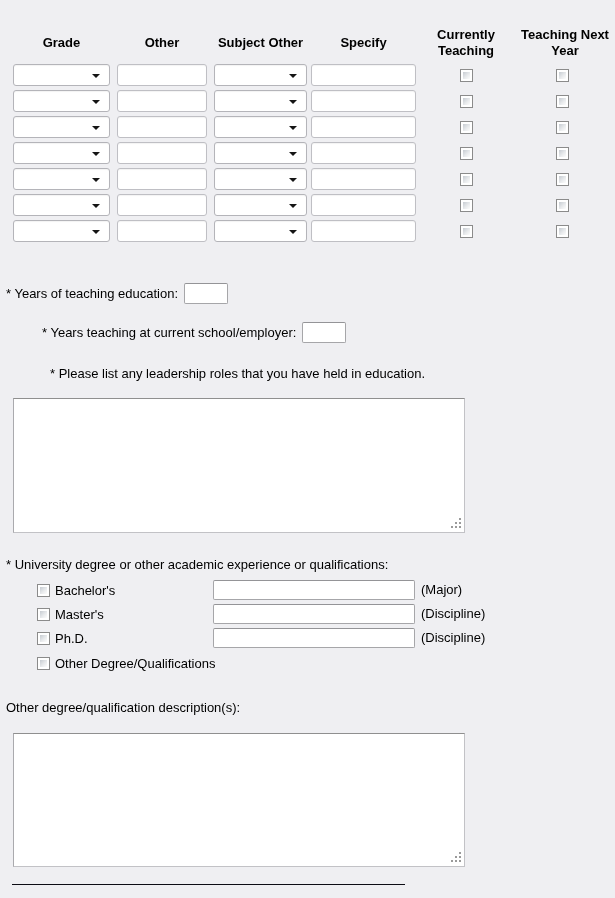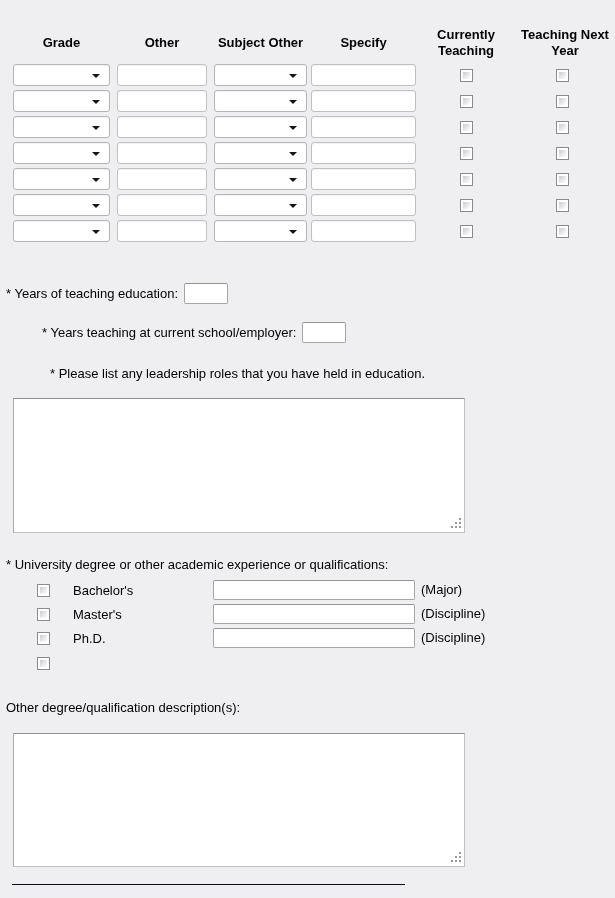--- a/index.html
+++ b/index.html
@@ -86,7 +86,7 @@
 
   
   .deg-title{position:absolute;left:6px;top:557px;white-space:nowrap;}
-  .deg-row{position:absolute;left:21px;height:21px;display:flex;align-items:center;gap:23px;white-space:nowrap;padding-left:16px;}
+  .deg-row{position:absolute;left:21px;height:21px;display:flex;align-items:center;gap:5px;white-space:nowrap;padding-left:16px;}
   .dr1{top:580px;} .dr2{top:604px;justify-content:flex-end;} .dr3{top:628px;} .dr4{top:653px;}
   .deg-input{
     position:absolute;left:192px;top:0;width:202px;height:20px;box-sizing:border-box;

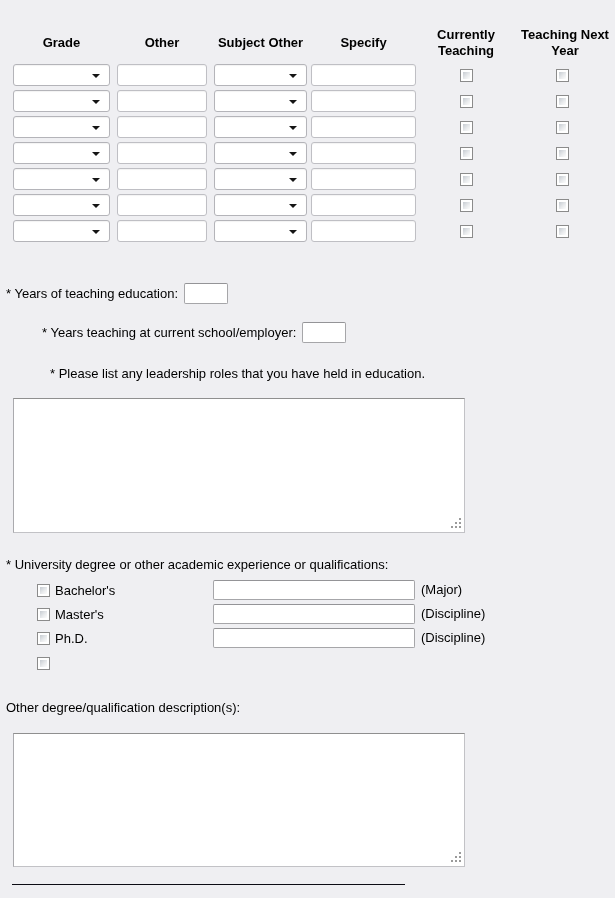--- a/index.html
+++ b/index.html
@@ -295,6 +295,7 @@
 
   <div class="deg-row dr4">
     <span class="cb" role="checkbox" aria-checked="false"></span>
+    <span>Other Degree/Qualifications</span>
   </div>
 
   <div class="other-label">Other degree/qualification description(s):</div>

